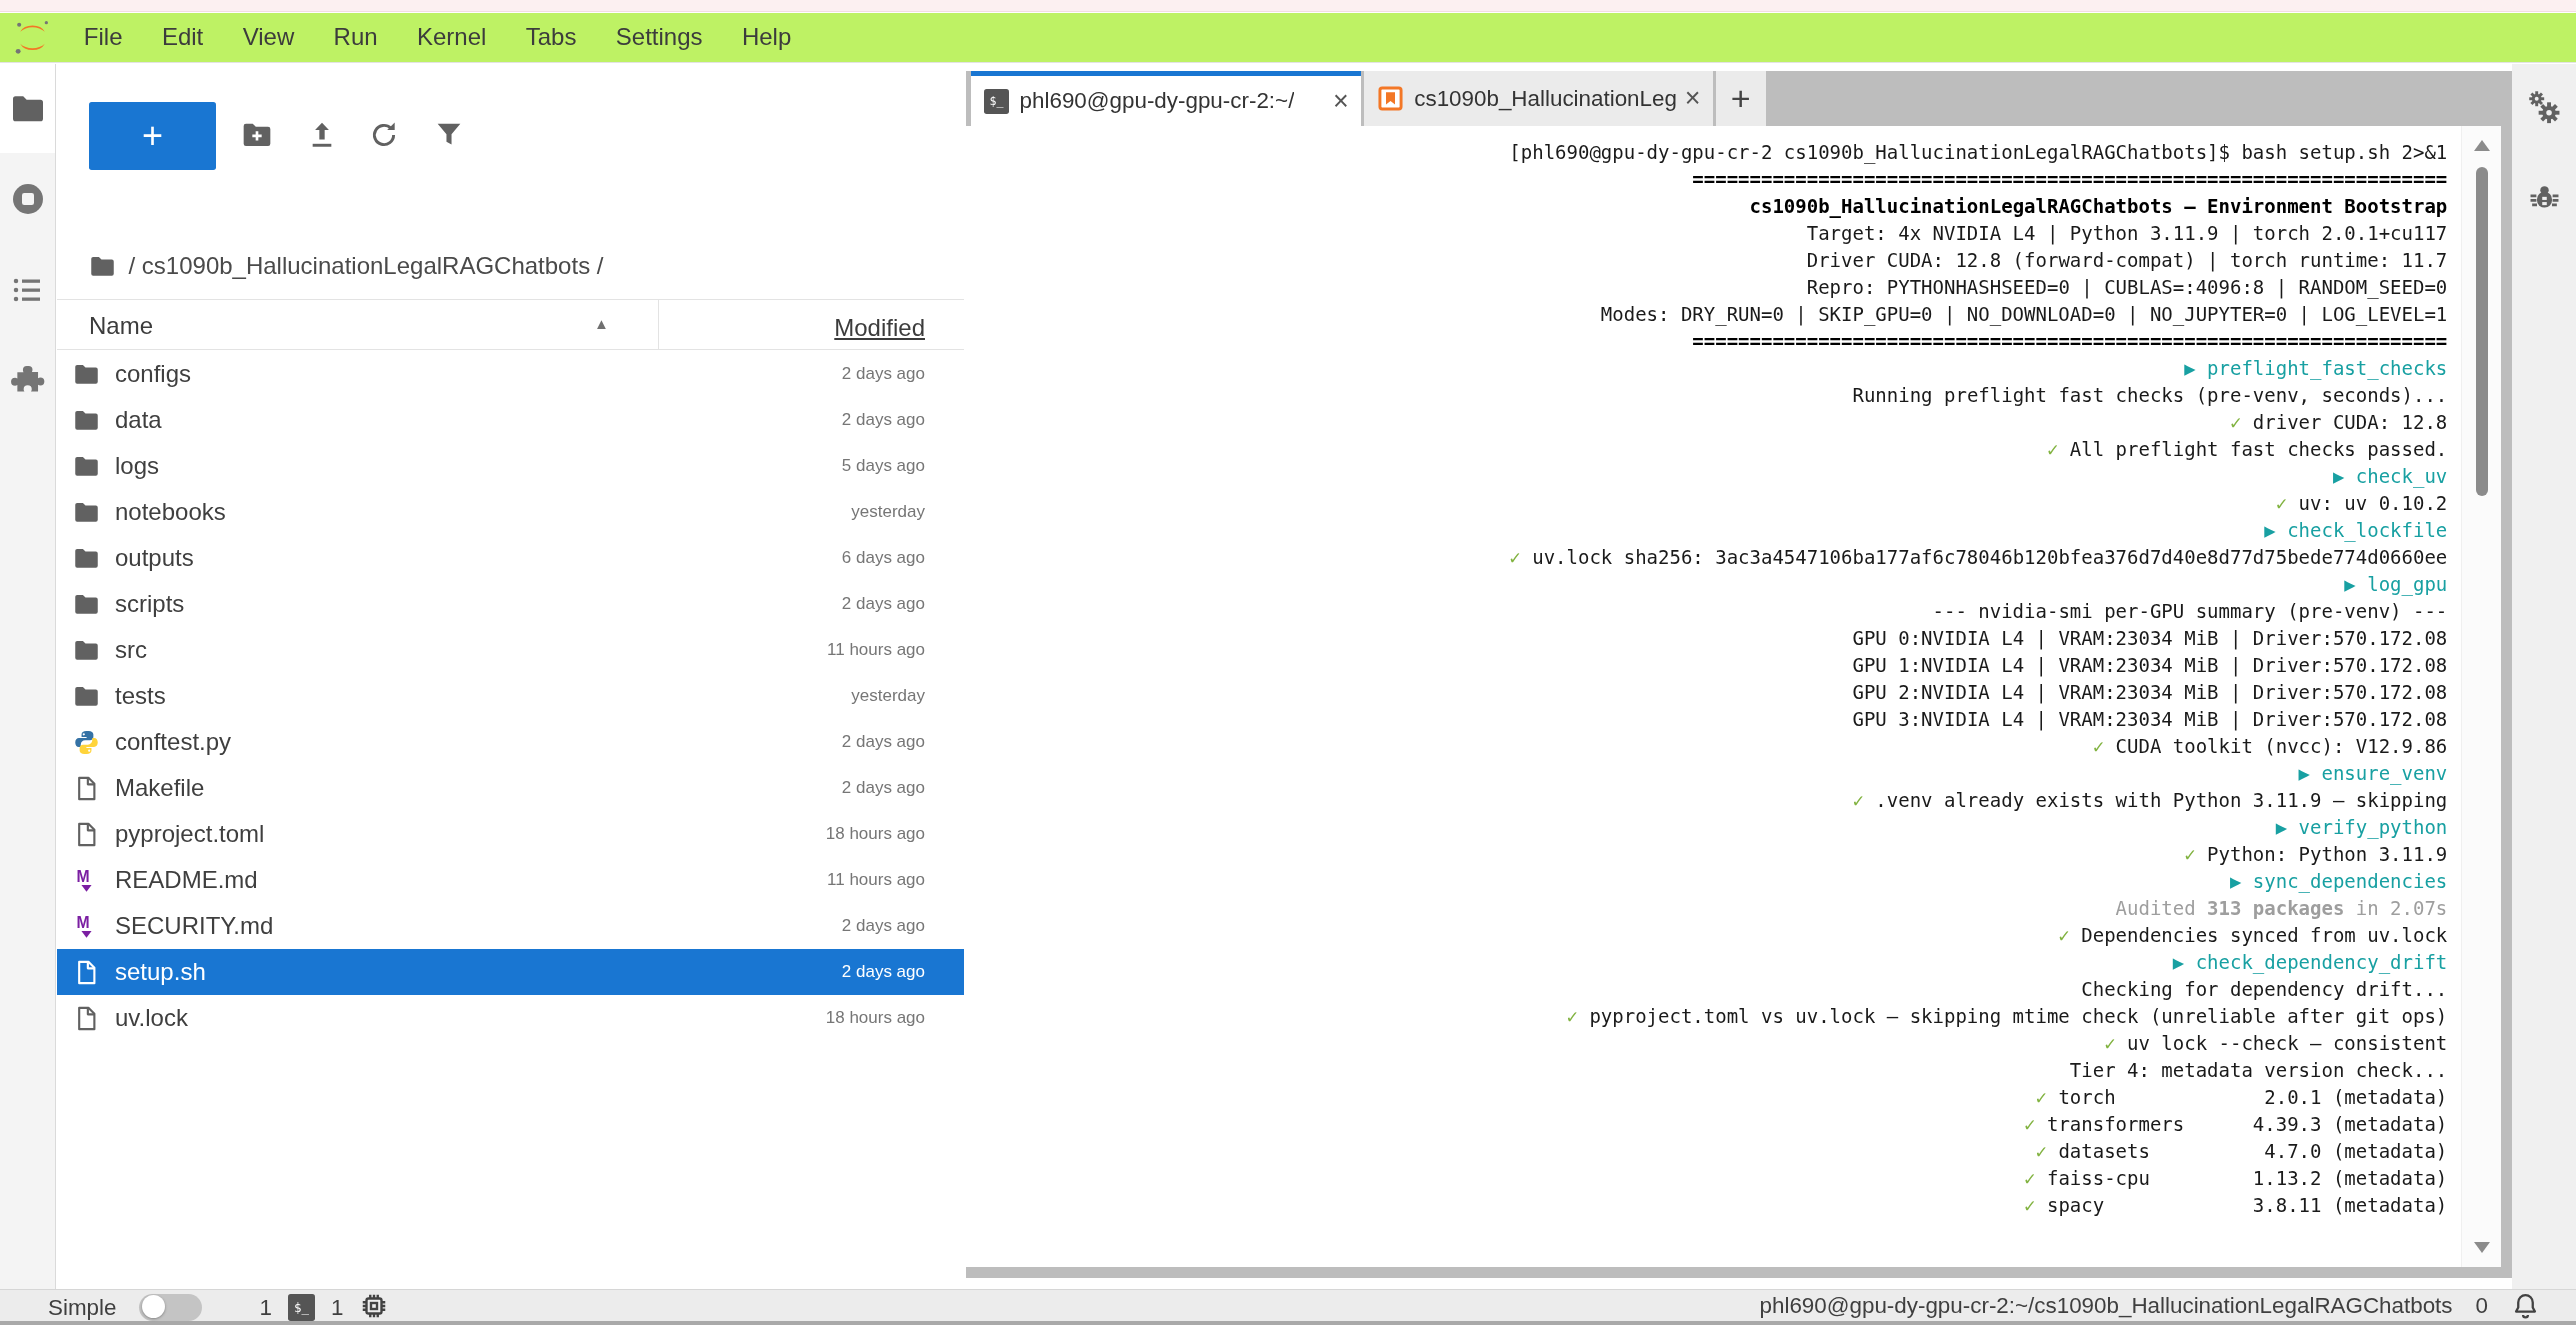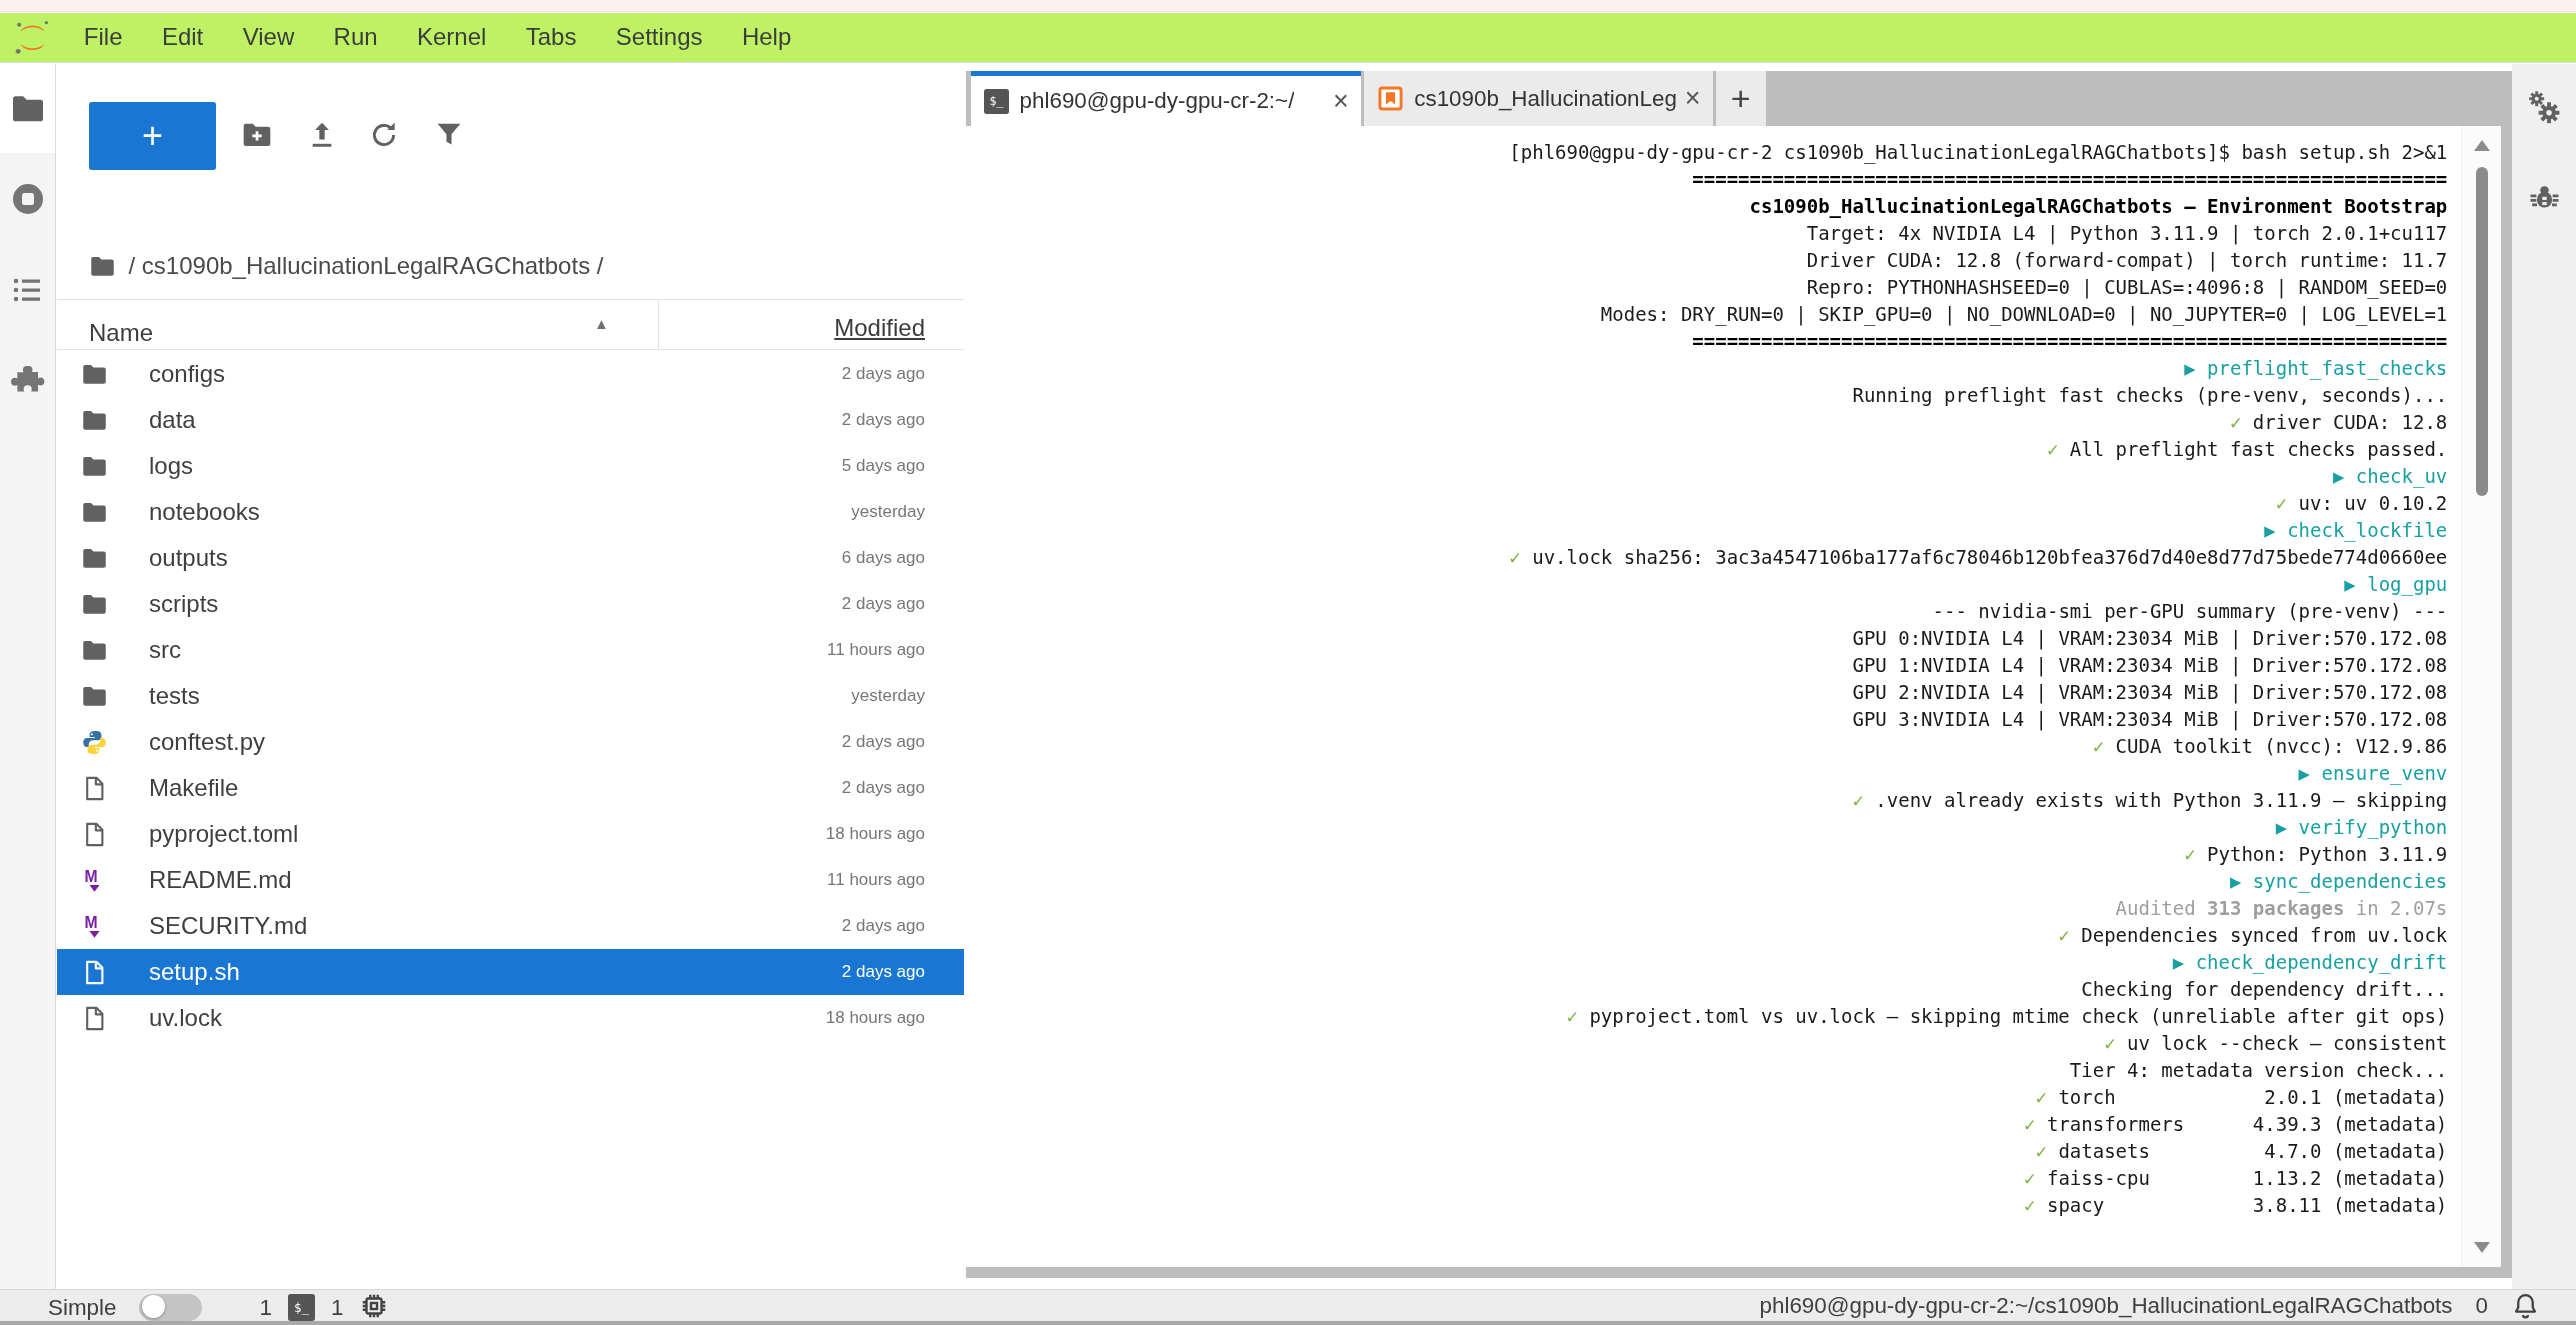--- a/index.html
+++ b/index.html
@@ -32,7 +32,7 @@
   #breadcrumb .bicon{width:27px;height:27px;}
   #fb-header{position:absolute;top:235px;left:0;width:100%;height:51px;border-top:0.9px solid #e3e3e3;
              border-bottom:0.9px solid #e3e3e3;box-sizing:border-box;font-size:24px;color:#3c3c3c;}
-  #col-name{position:absolute;left:32px;top:19px;}
+  #col-name{position:absolute;left:32px;top:12px;}
   #sort-caret{position:absolute;left:537px;top:15px;font-size:15px;color:#707070;}
   #col-divider{position:absolute;left:601px;top:0;width:0.9px;height:100%;background:#e3e3e3;}
   #col-modified{position:absolute;right:39px;top:14px;text-decoration:underline;}

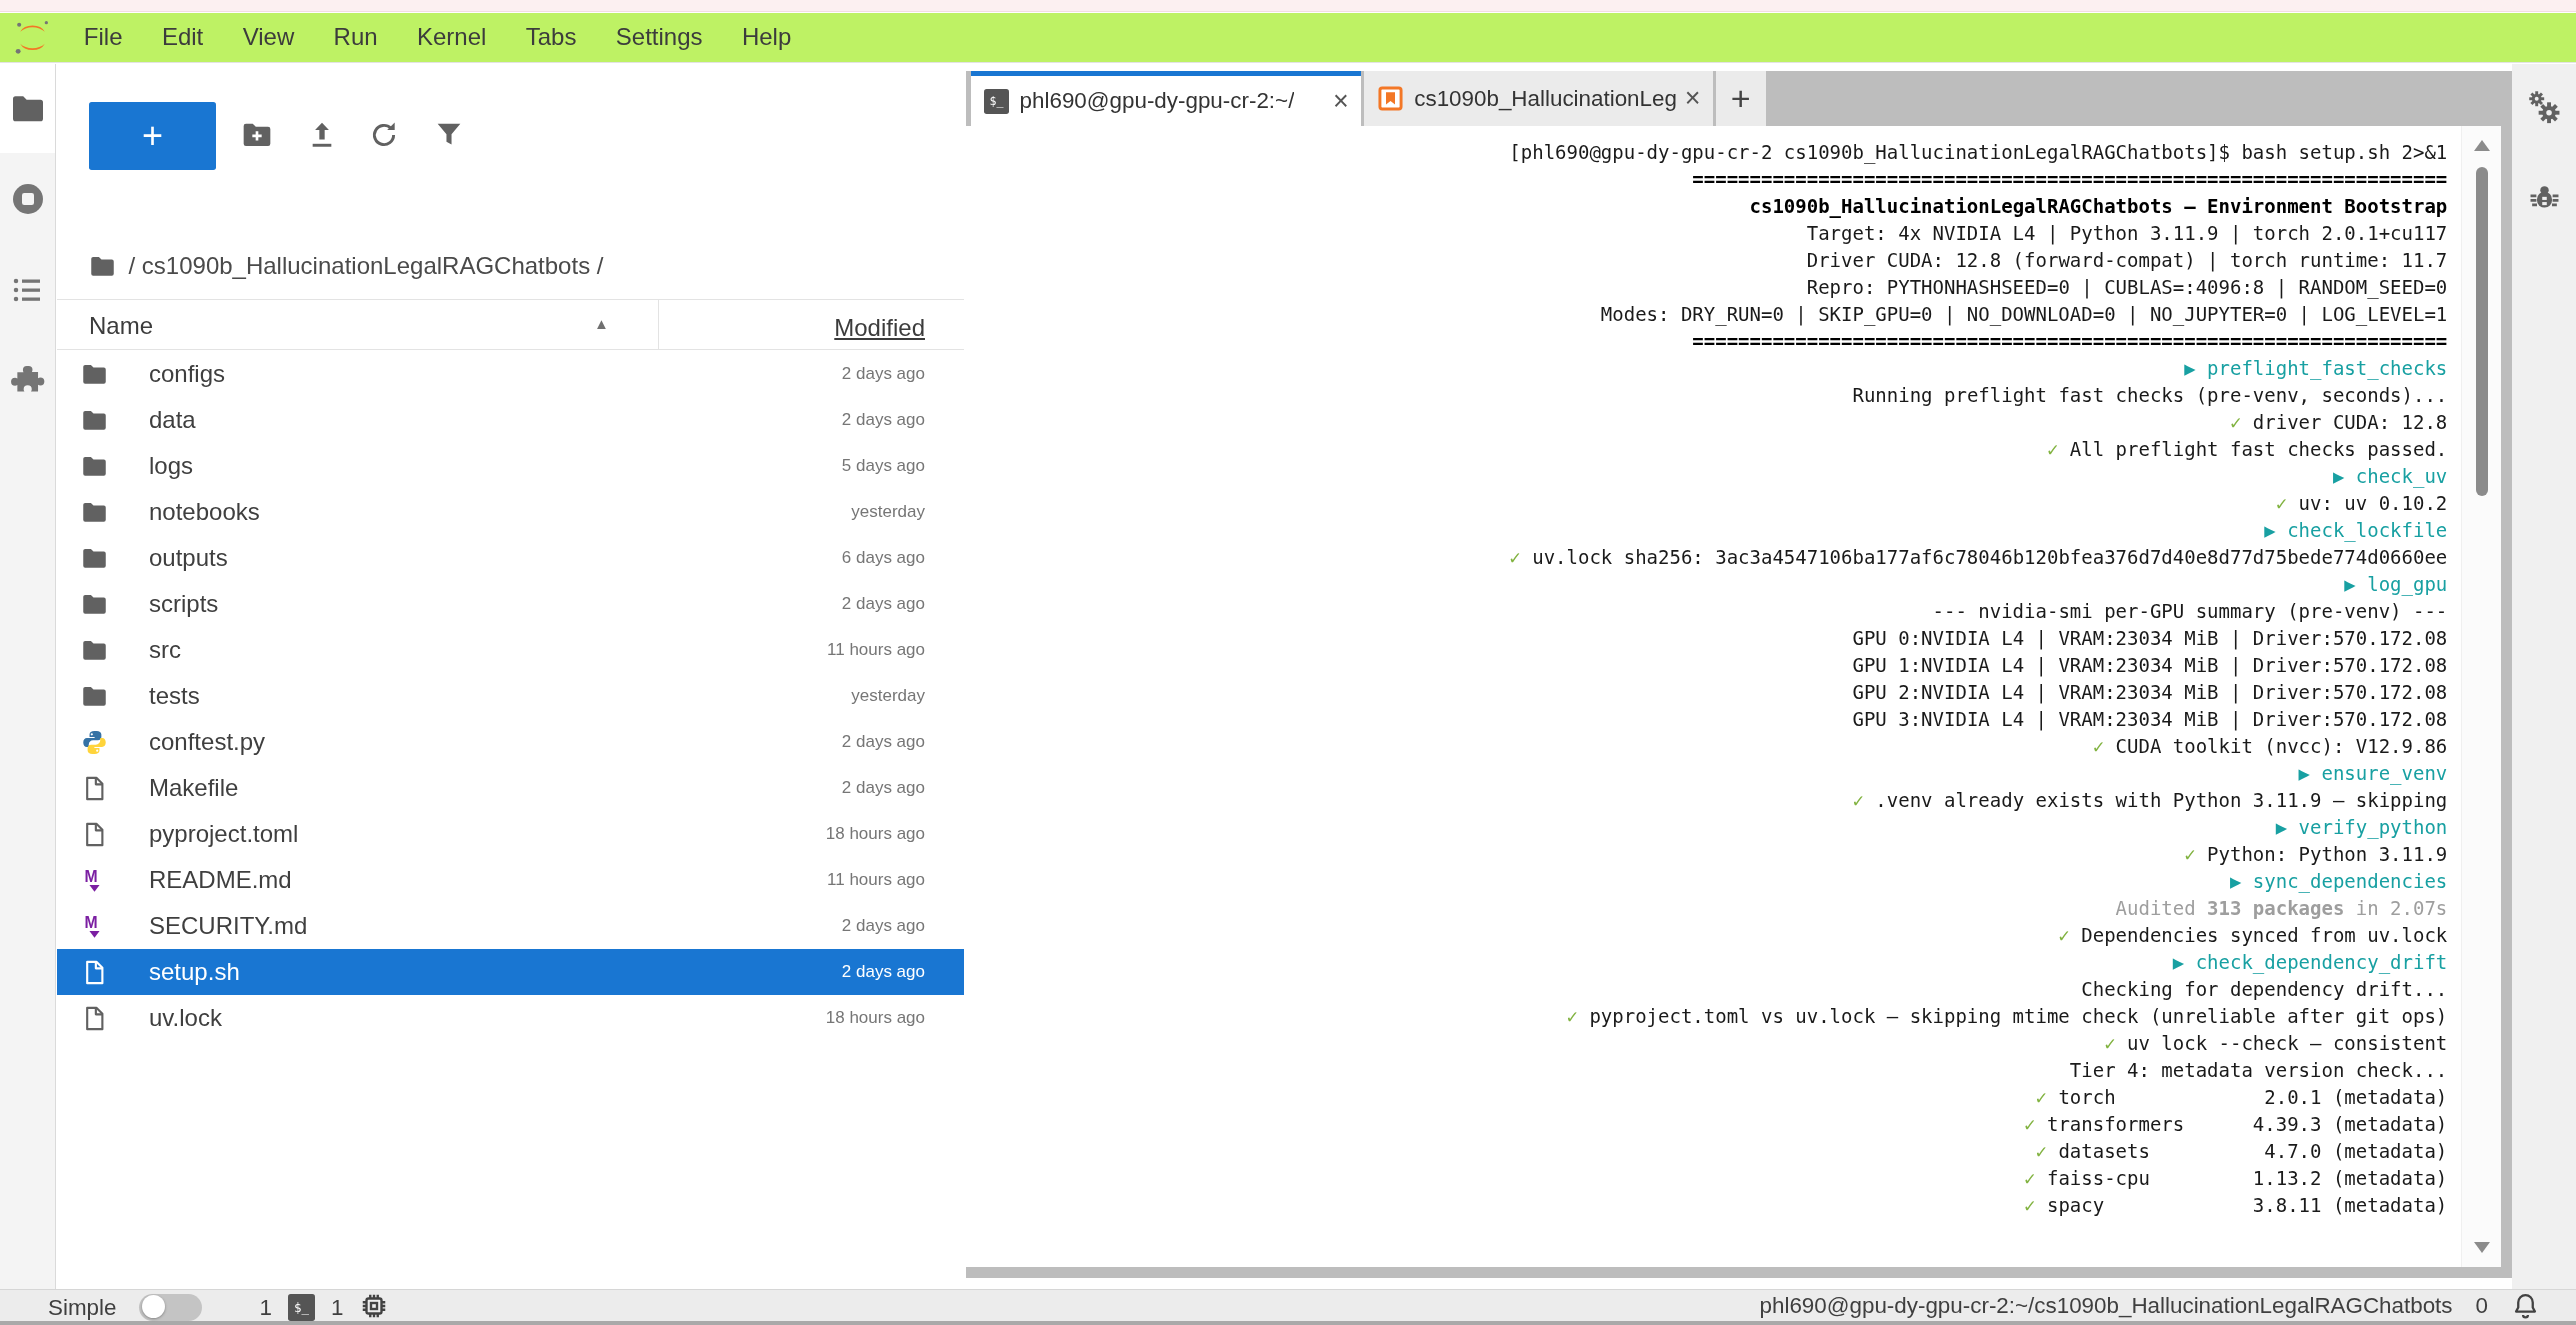--- a/index.html
+++ b/index.html
@@ -37,7 +37,7 @@
   #col-divider{position:absolute;left:601px;top:0;width:0.9px;height:100%;background:#e3e3e3;}
   #col-modified{position:absolute;right:39px;top:14px;text-decoration:underline;}
   #file-list{position:absolute;top:287px;left:0;width:100%;}
-  .file-row{display:flex;align-items:center;height:46px;padding-left:24px;box-sizing:border-box;gap:26px;}
+  .file-row{display:flex;align-items:center;height:46px;padding-left:16px;box-sizing:border-box;}
   .file-row .fi{width:27px;height:27px;flex:0 0 27px;}
   .file-row .fname{margin-left:15px;font-size:24px;color:#3f3f3f;white-space:nowrap;}
   .file-row .fmod{margin-left:auto;padding-right:39px;font-size:17px;color:#767676;white-space:nowrap;}

